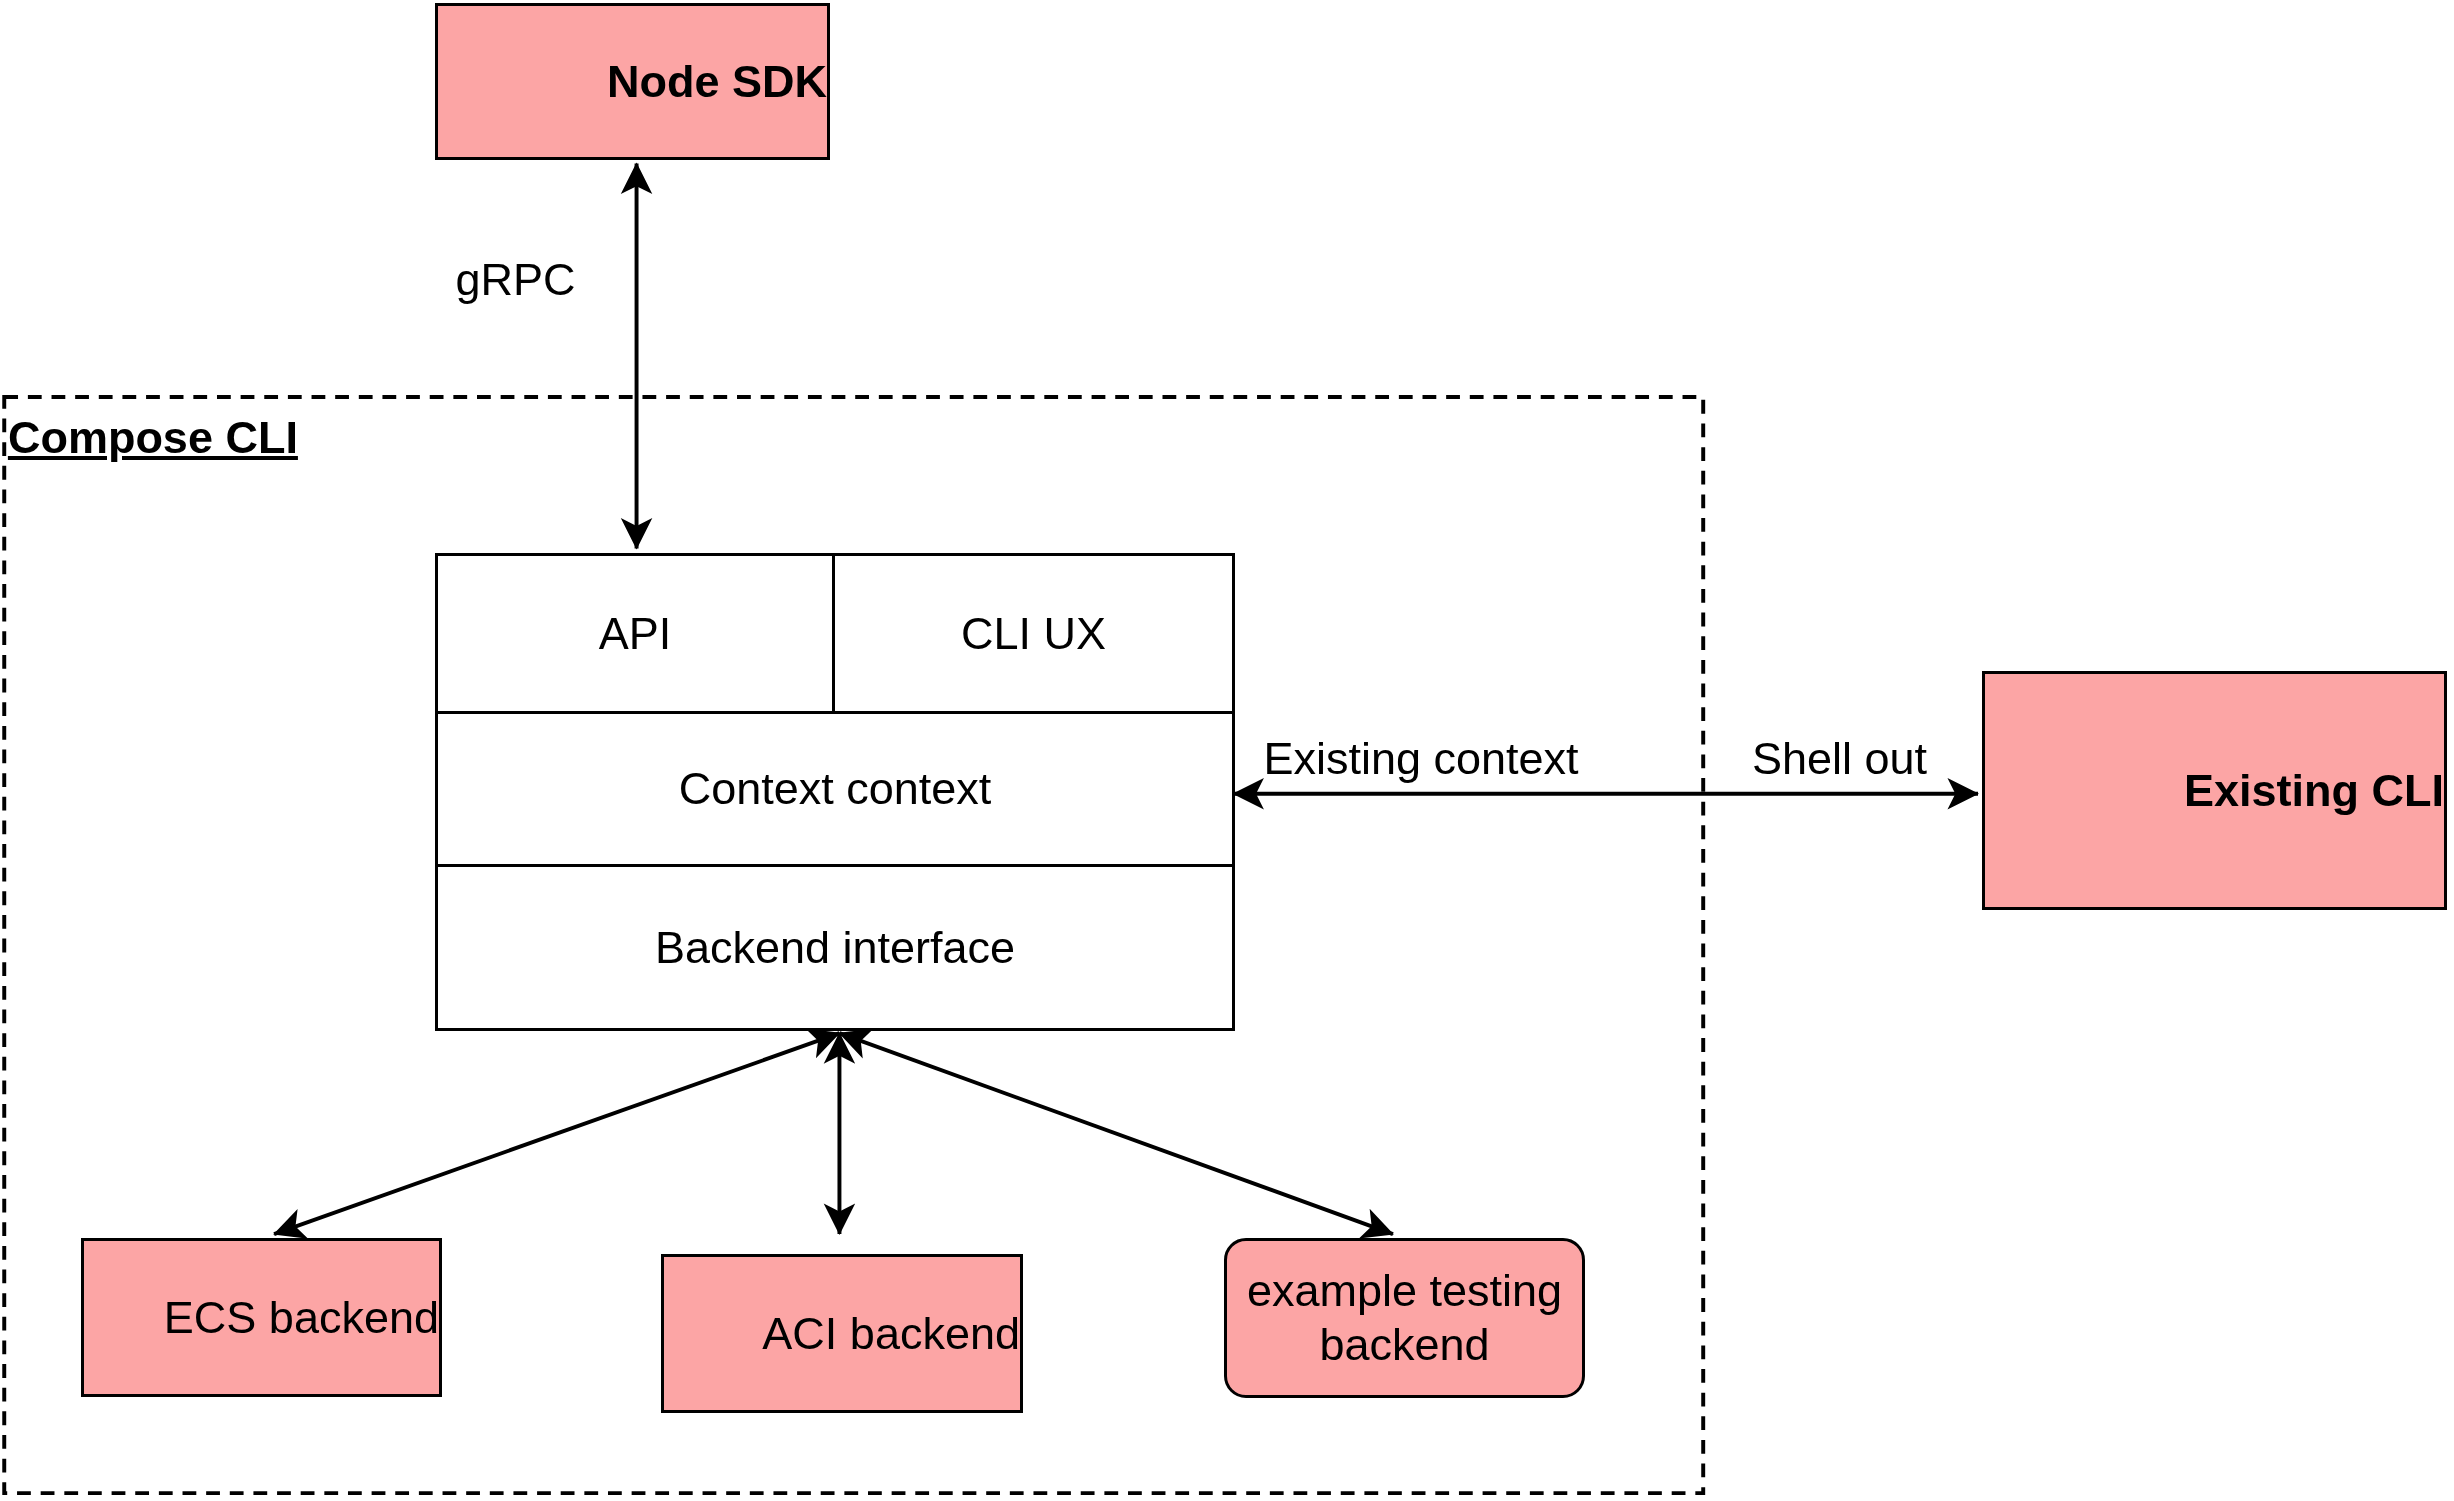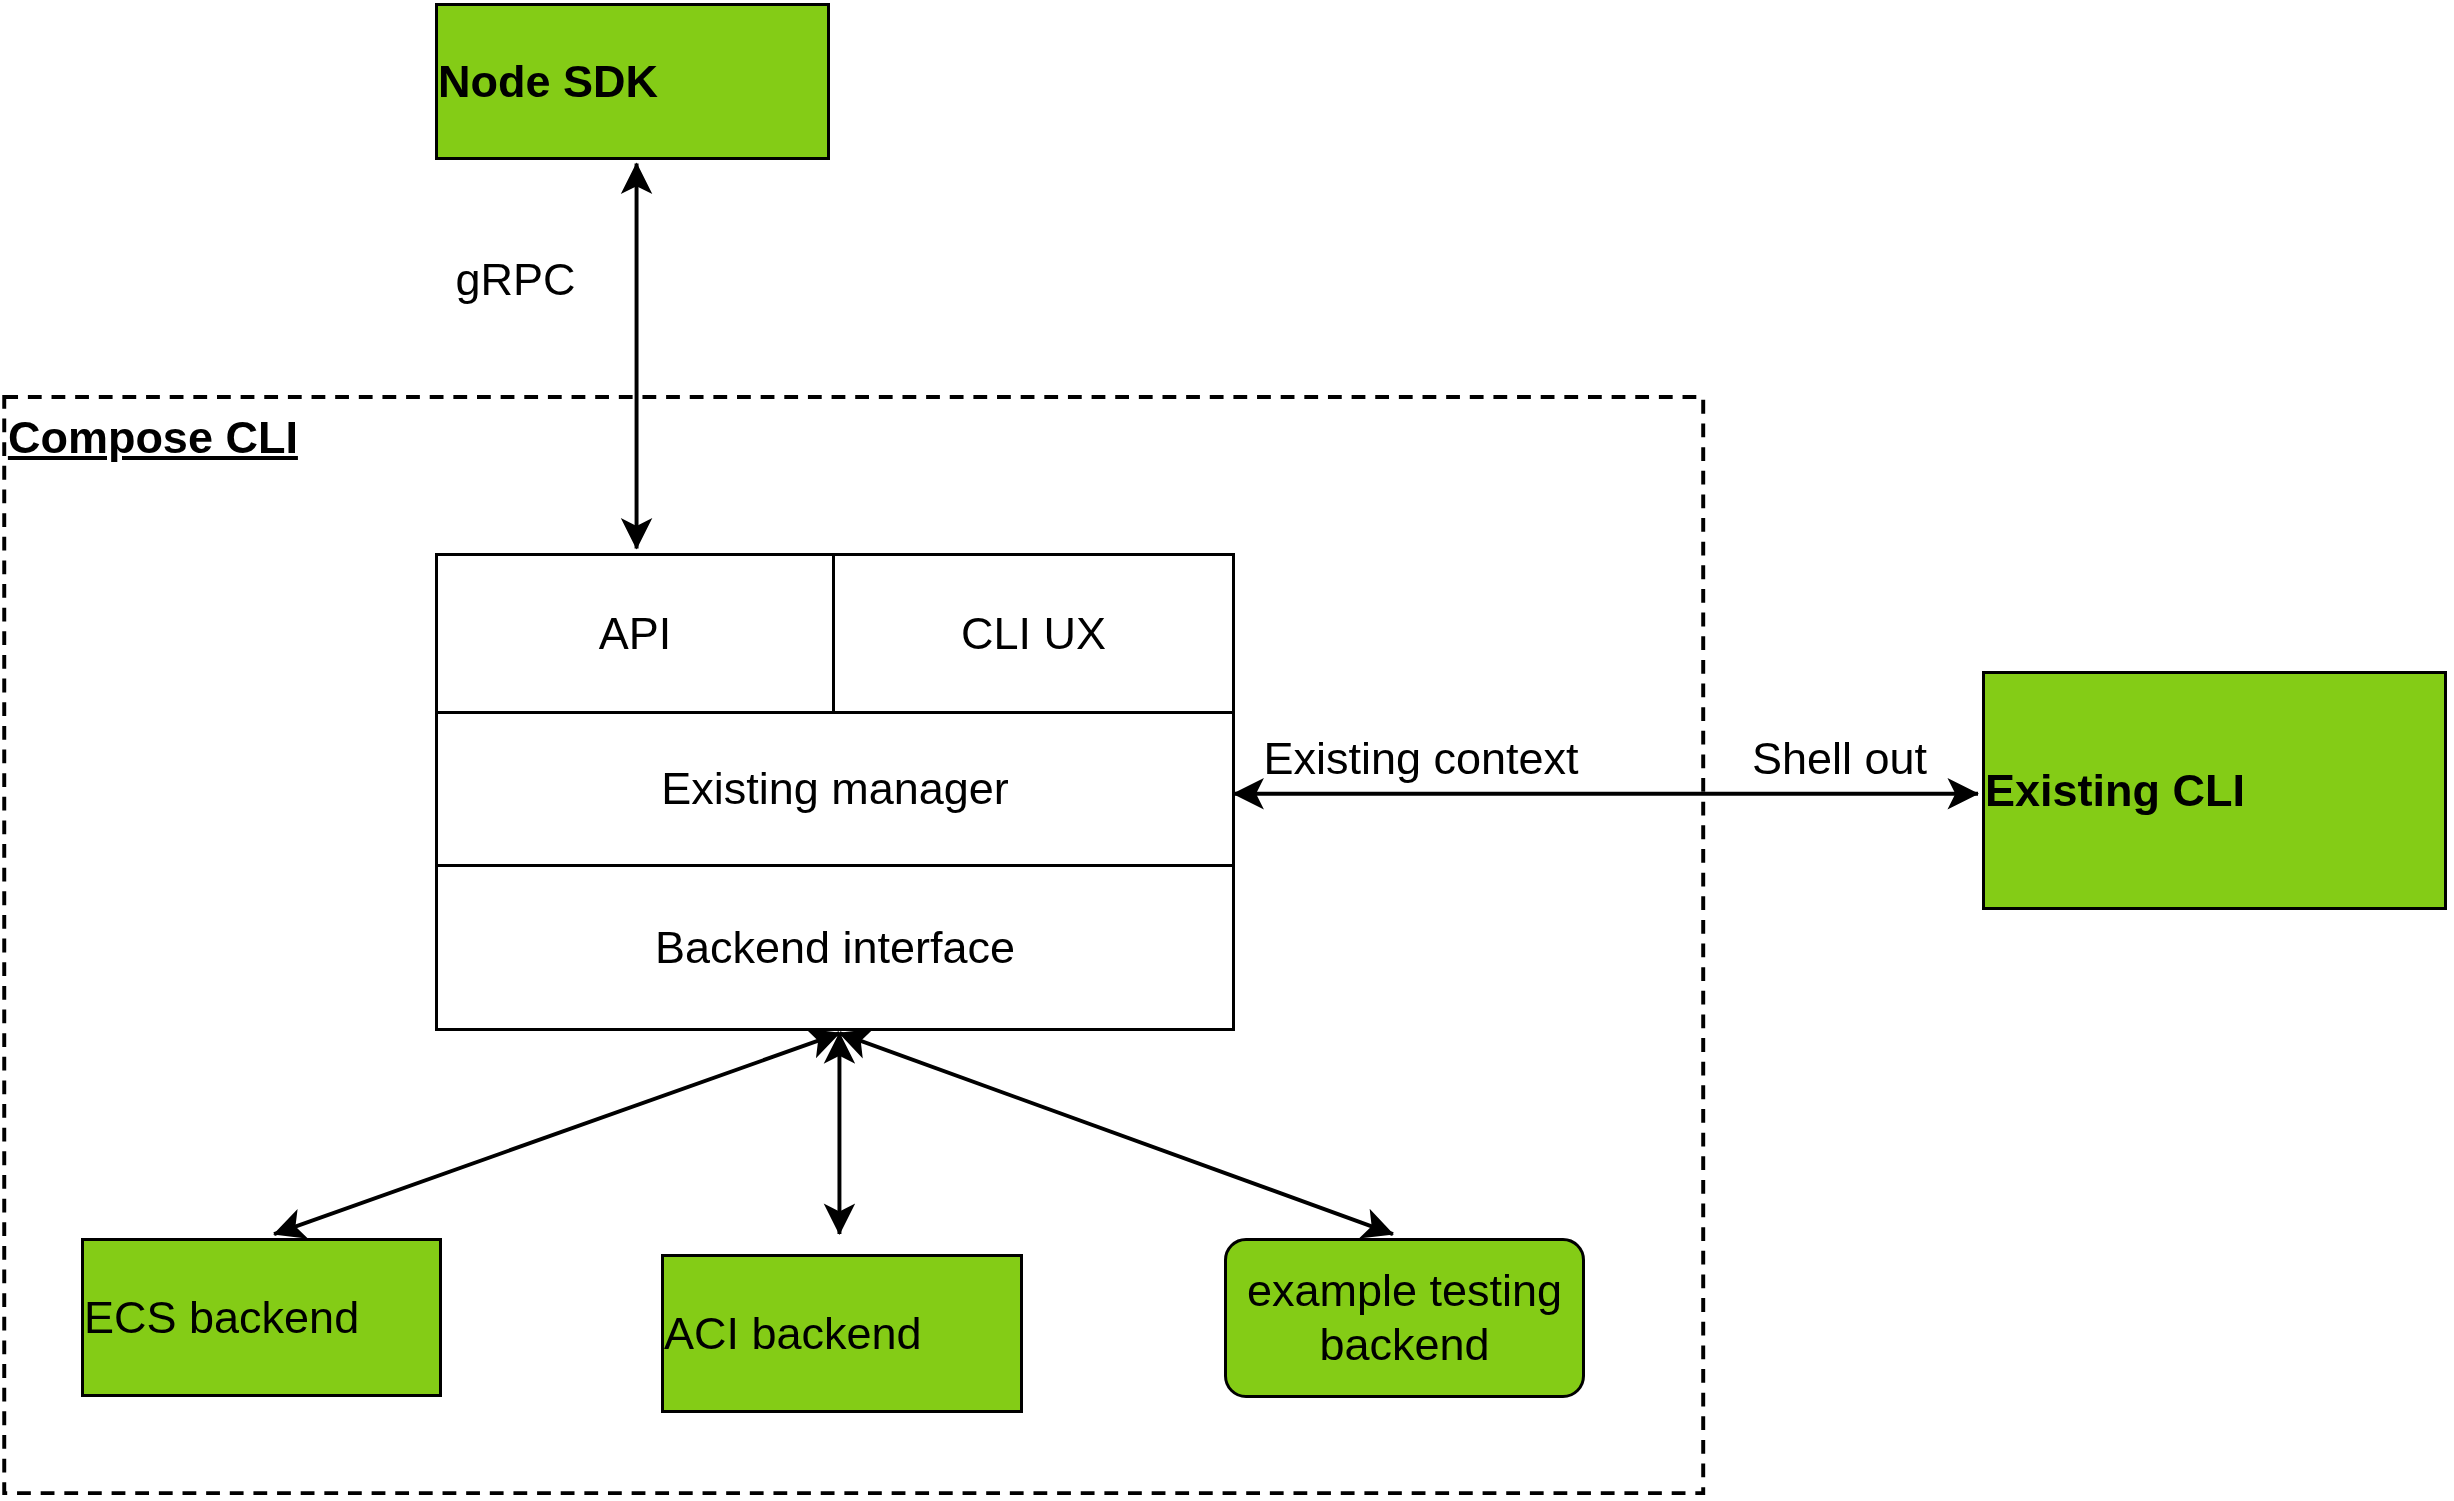--- a/index.html
+++ b/index.html
@@ -27,10 +27,10 @@
     position: absolute;
     box-sizing: border-box;
     border: 3.9px solid #000000;
-    background: #84cc16;
+    background: #fca5a5;
     display: flex;
     align-items: center;
-    justify-content: flex-start;
+    justify-content: flex-end;
     text-align: center;
     font-size: 45px;
     line-height: 1.2;

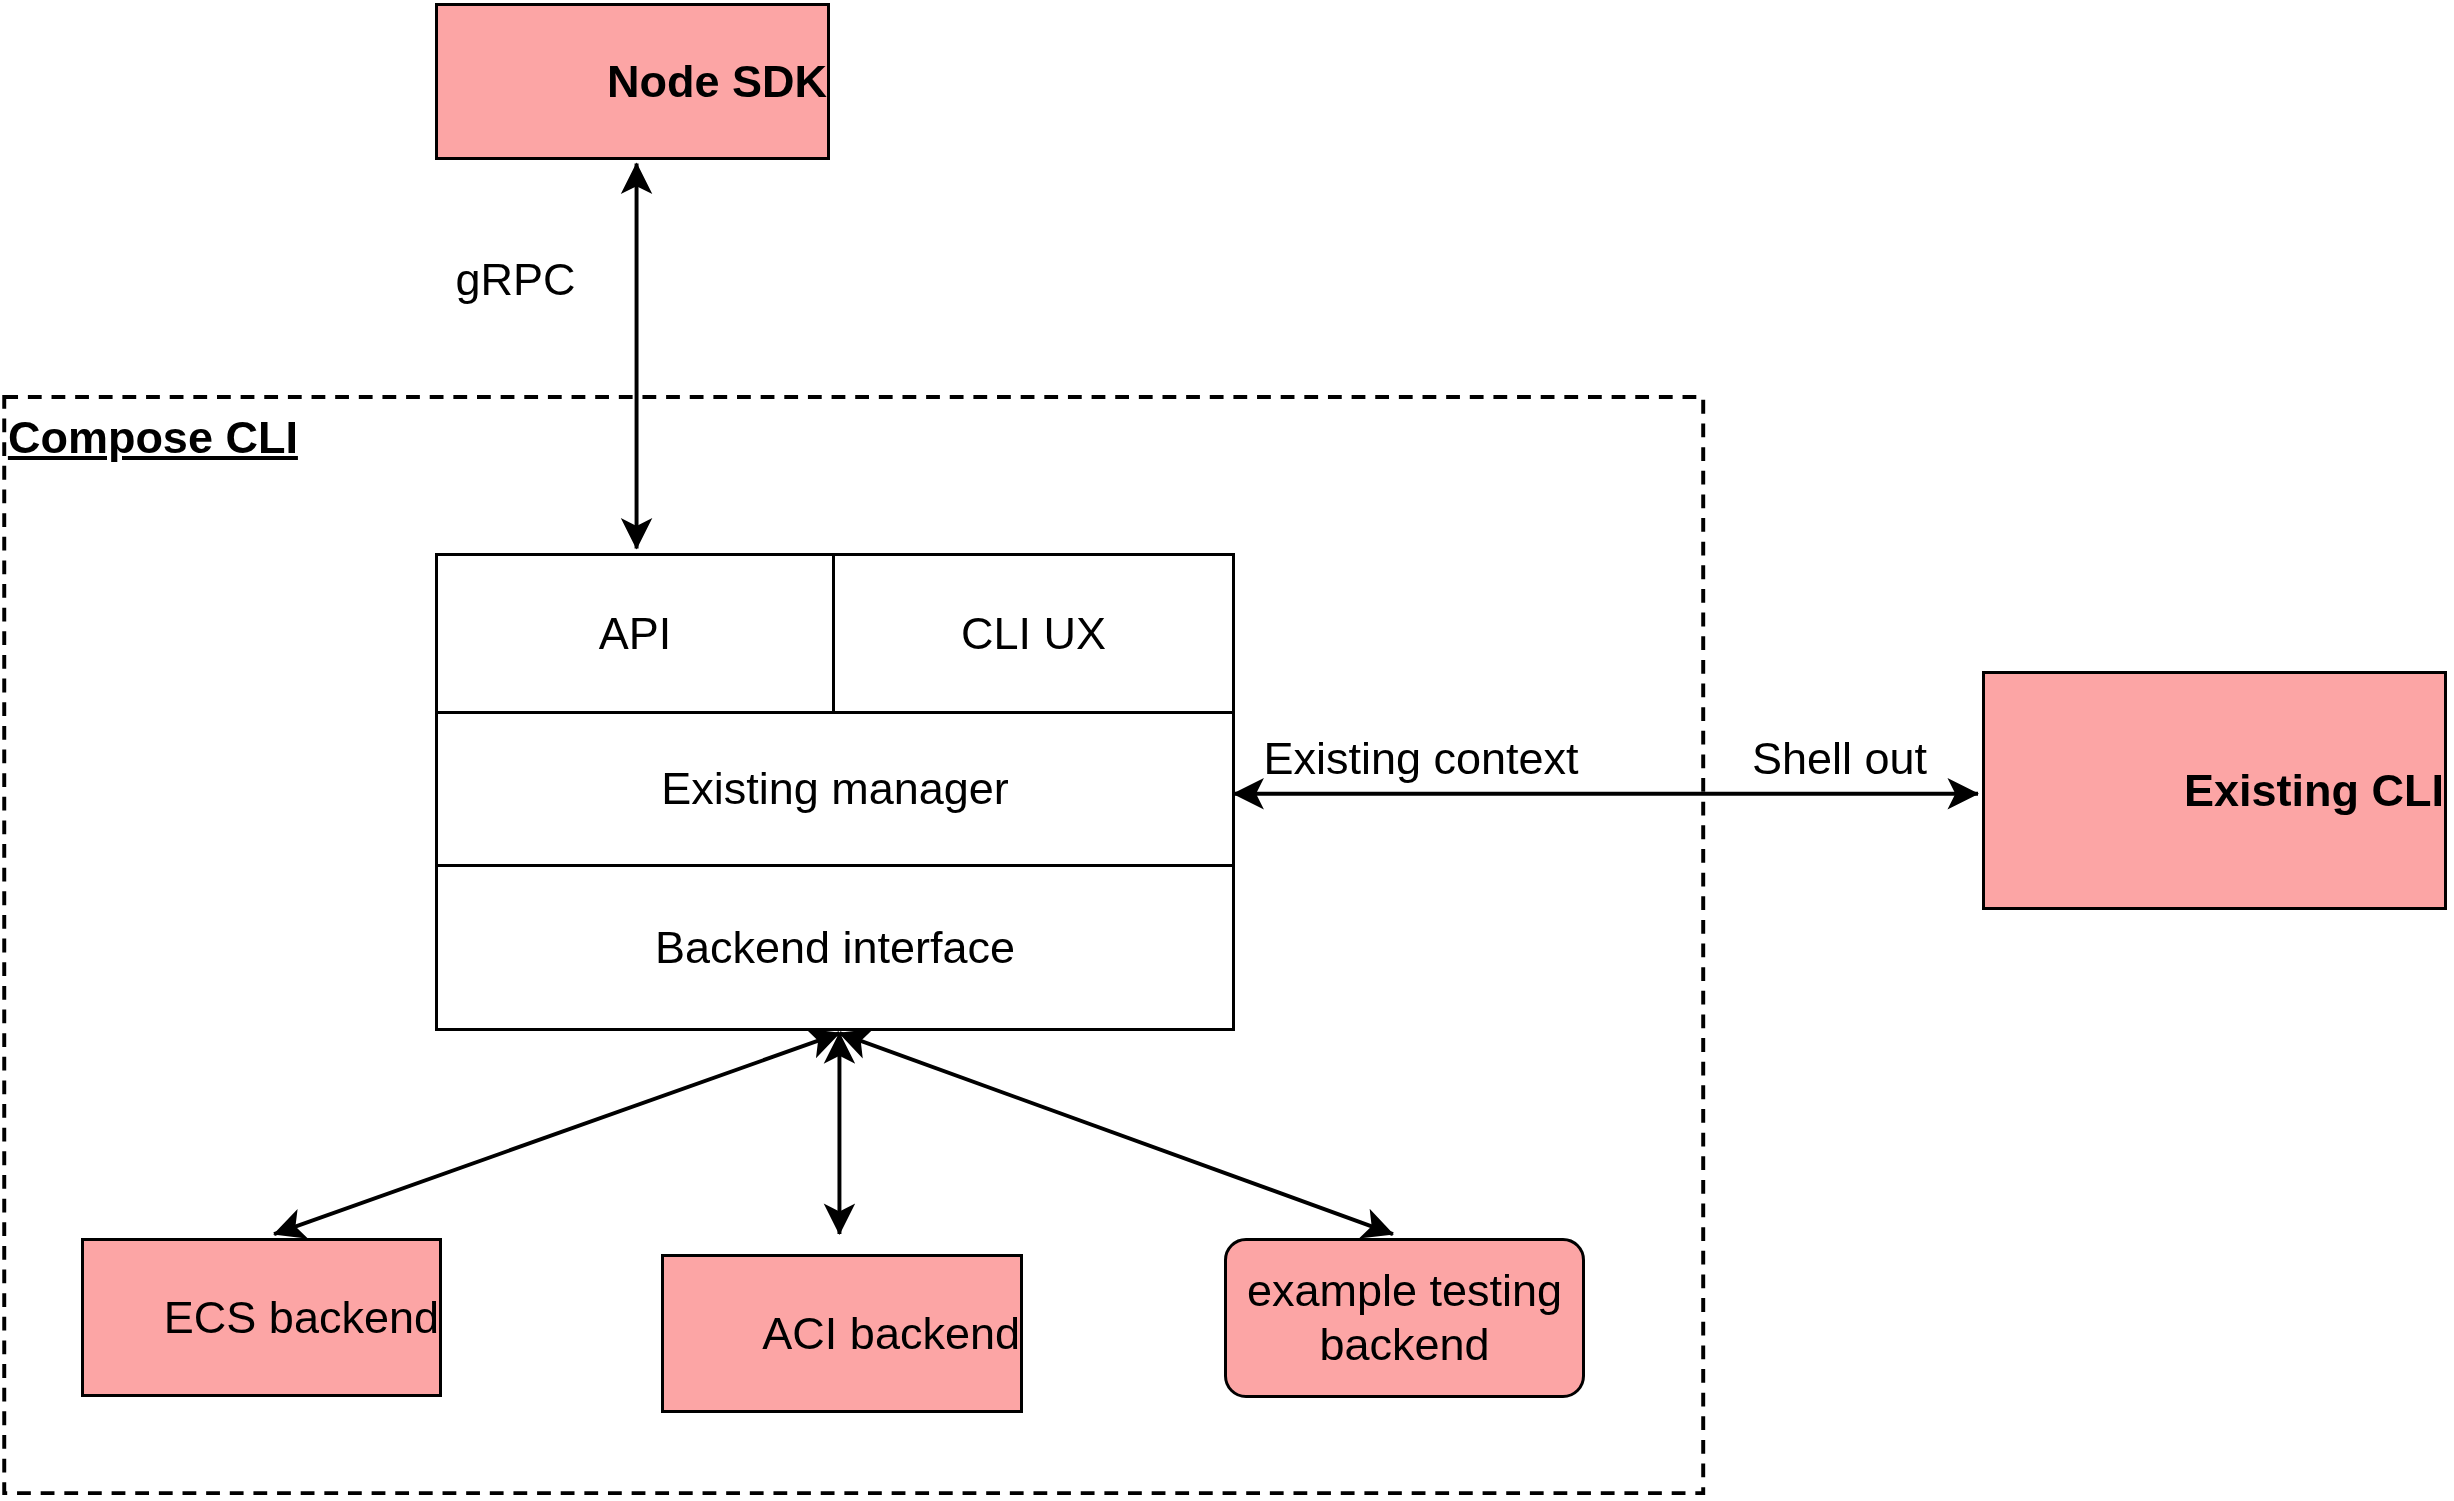--- a/index.html
+++ b/index.html
@@ -140,7 +140,7 @@
       </div>
     </div>
     <div id="central-row2">
-      <span>Existing manager</span>
+      <span>Context context</span>
     </div>
     <div id="central-row3">
       <span>Backend interface</span>

